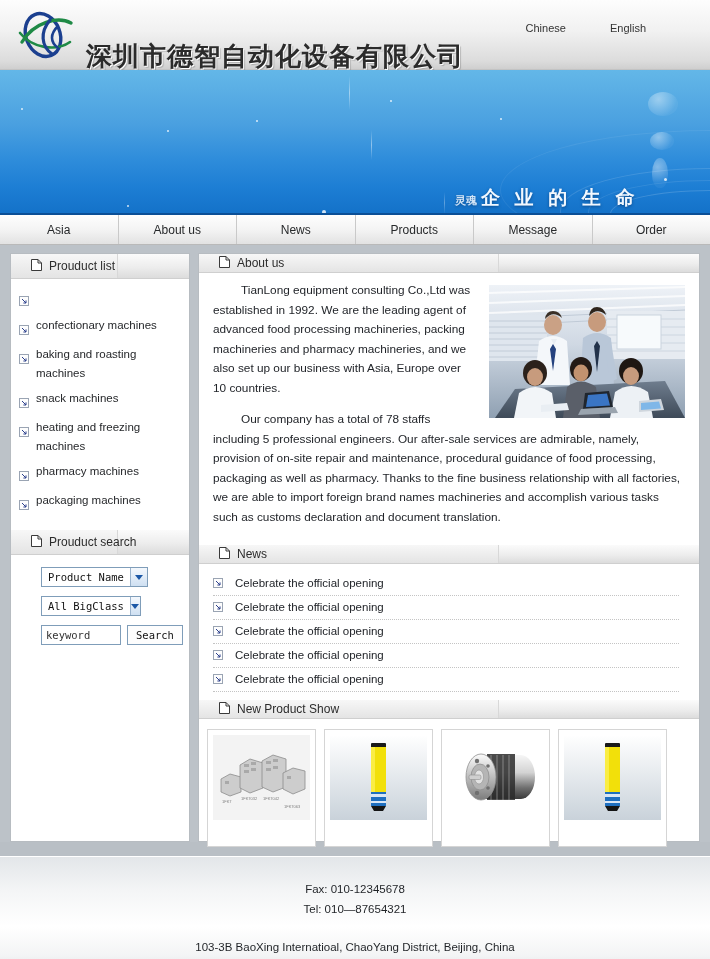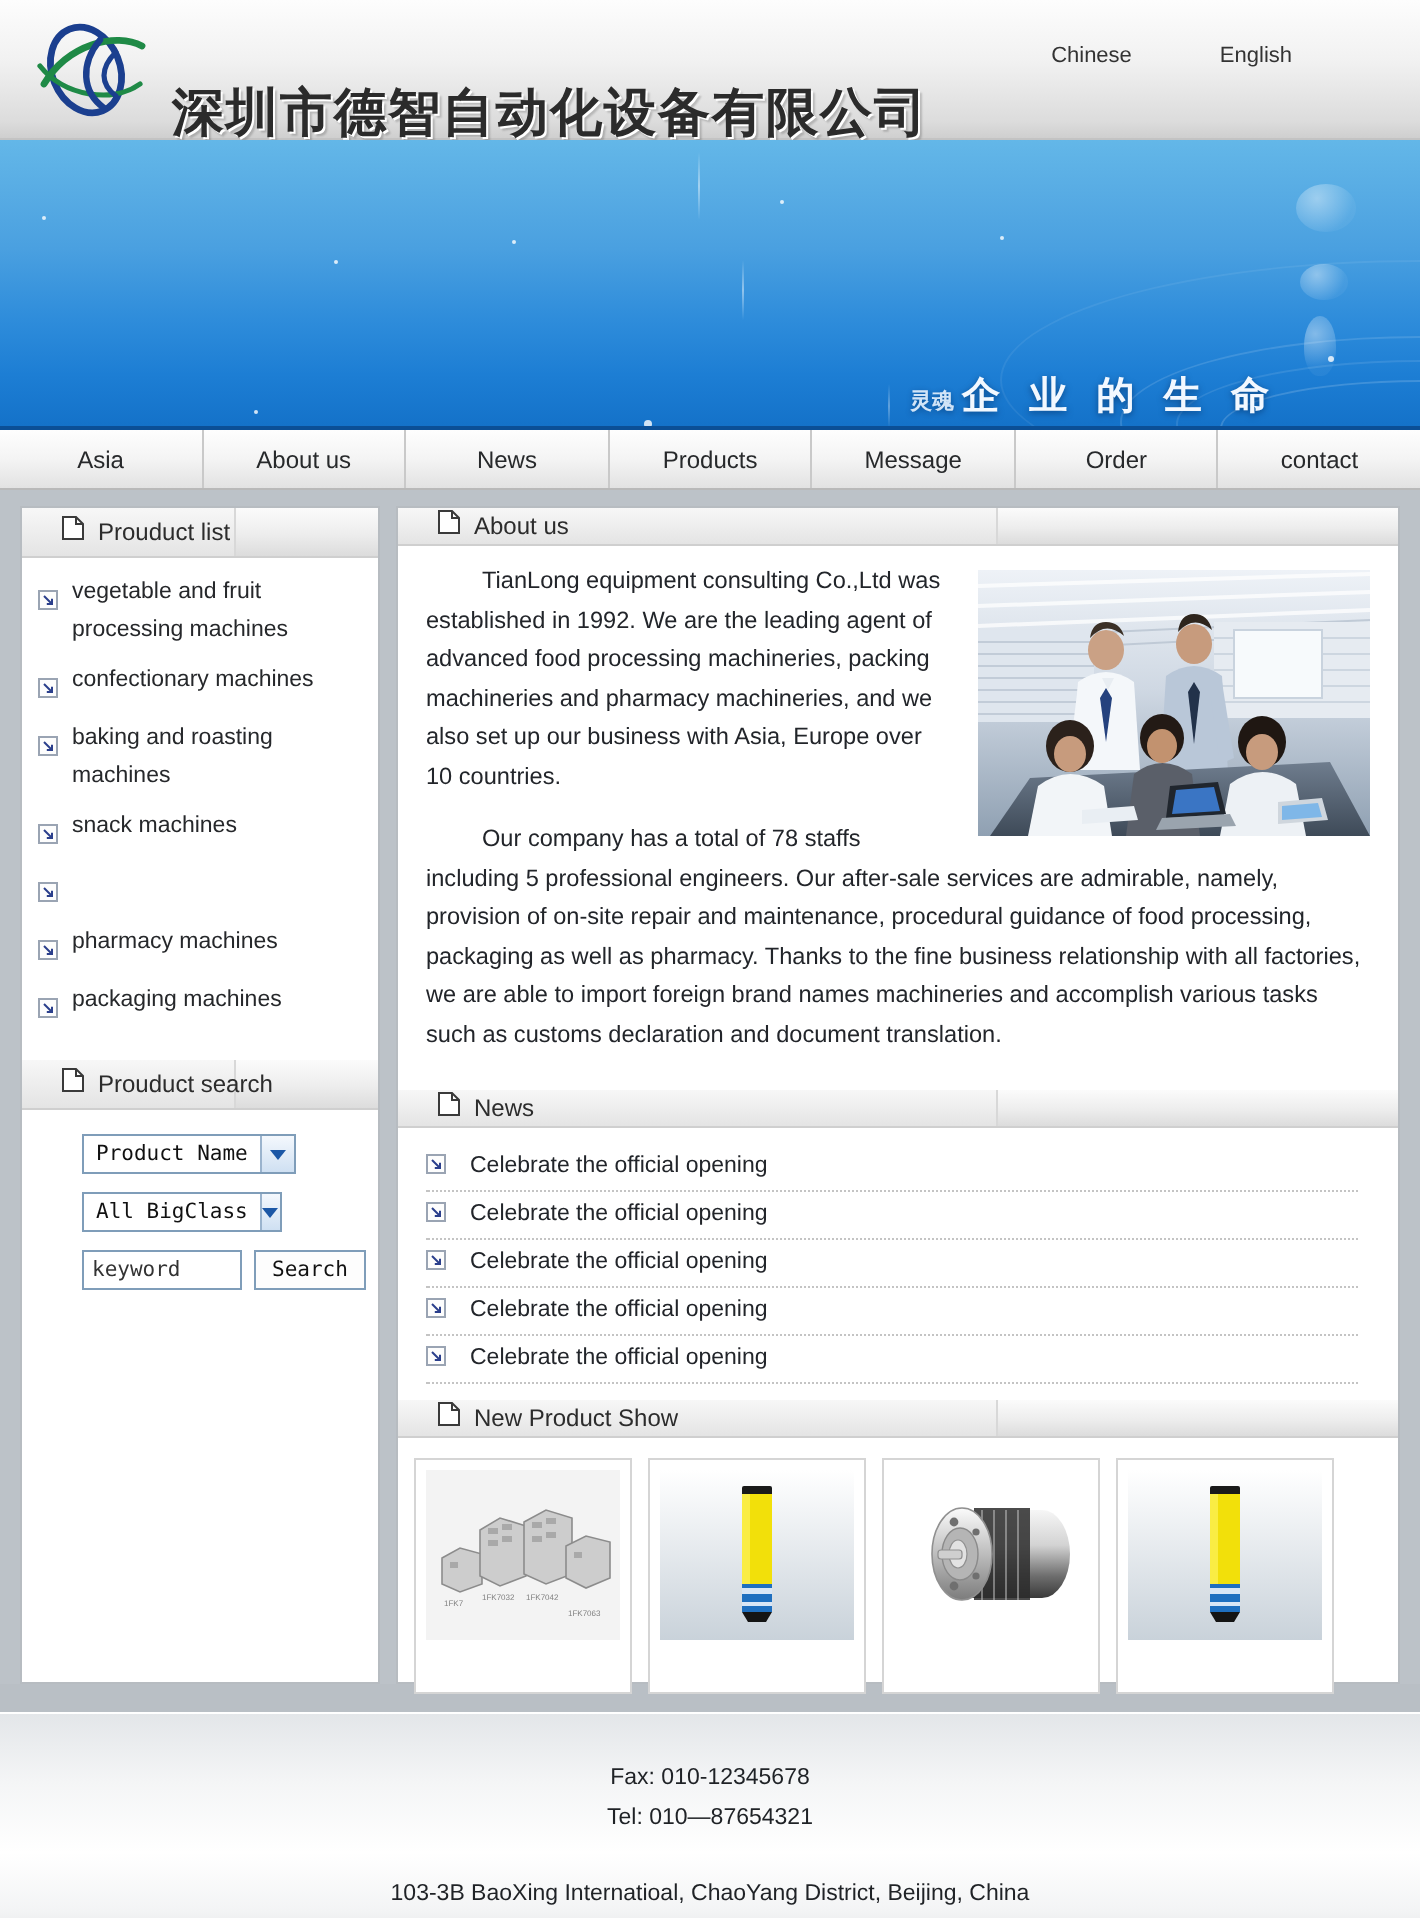--- a/index.html
+++ b/index.html
@@ -329,7 +329,6 @@
     <div class="nav-item">Products</div>
     <div class="nav-item">Message</div>
     <div class="nav-item">Order</div>
-    <div class="nav-item">contact</div>
   </div>
 
   <div id="content">

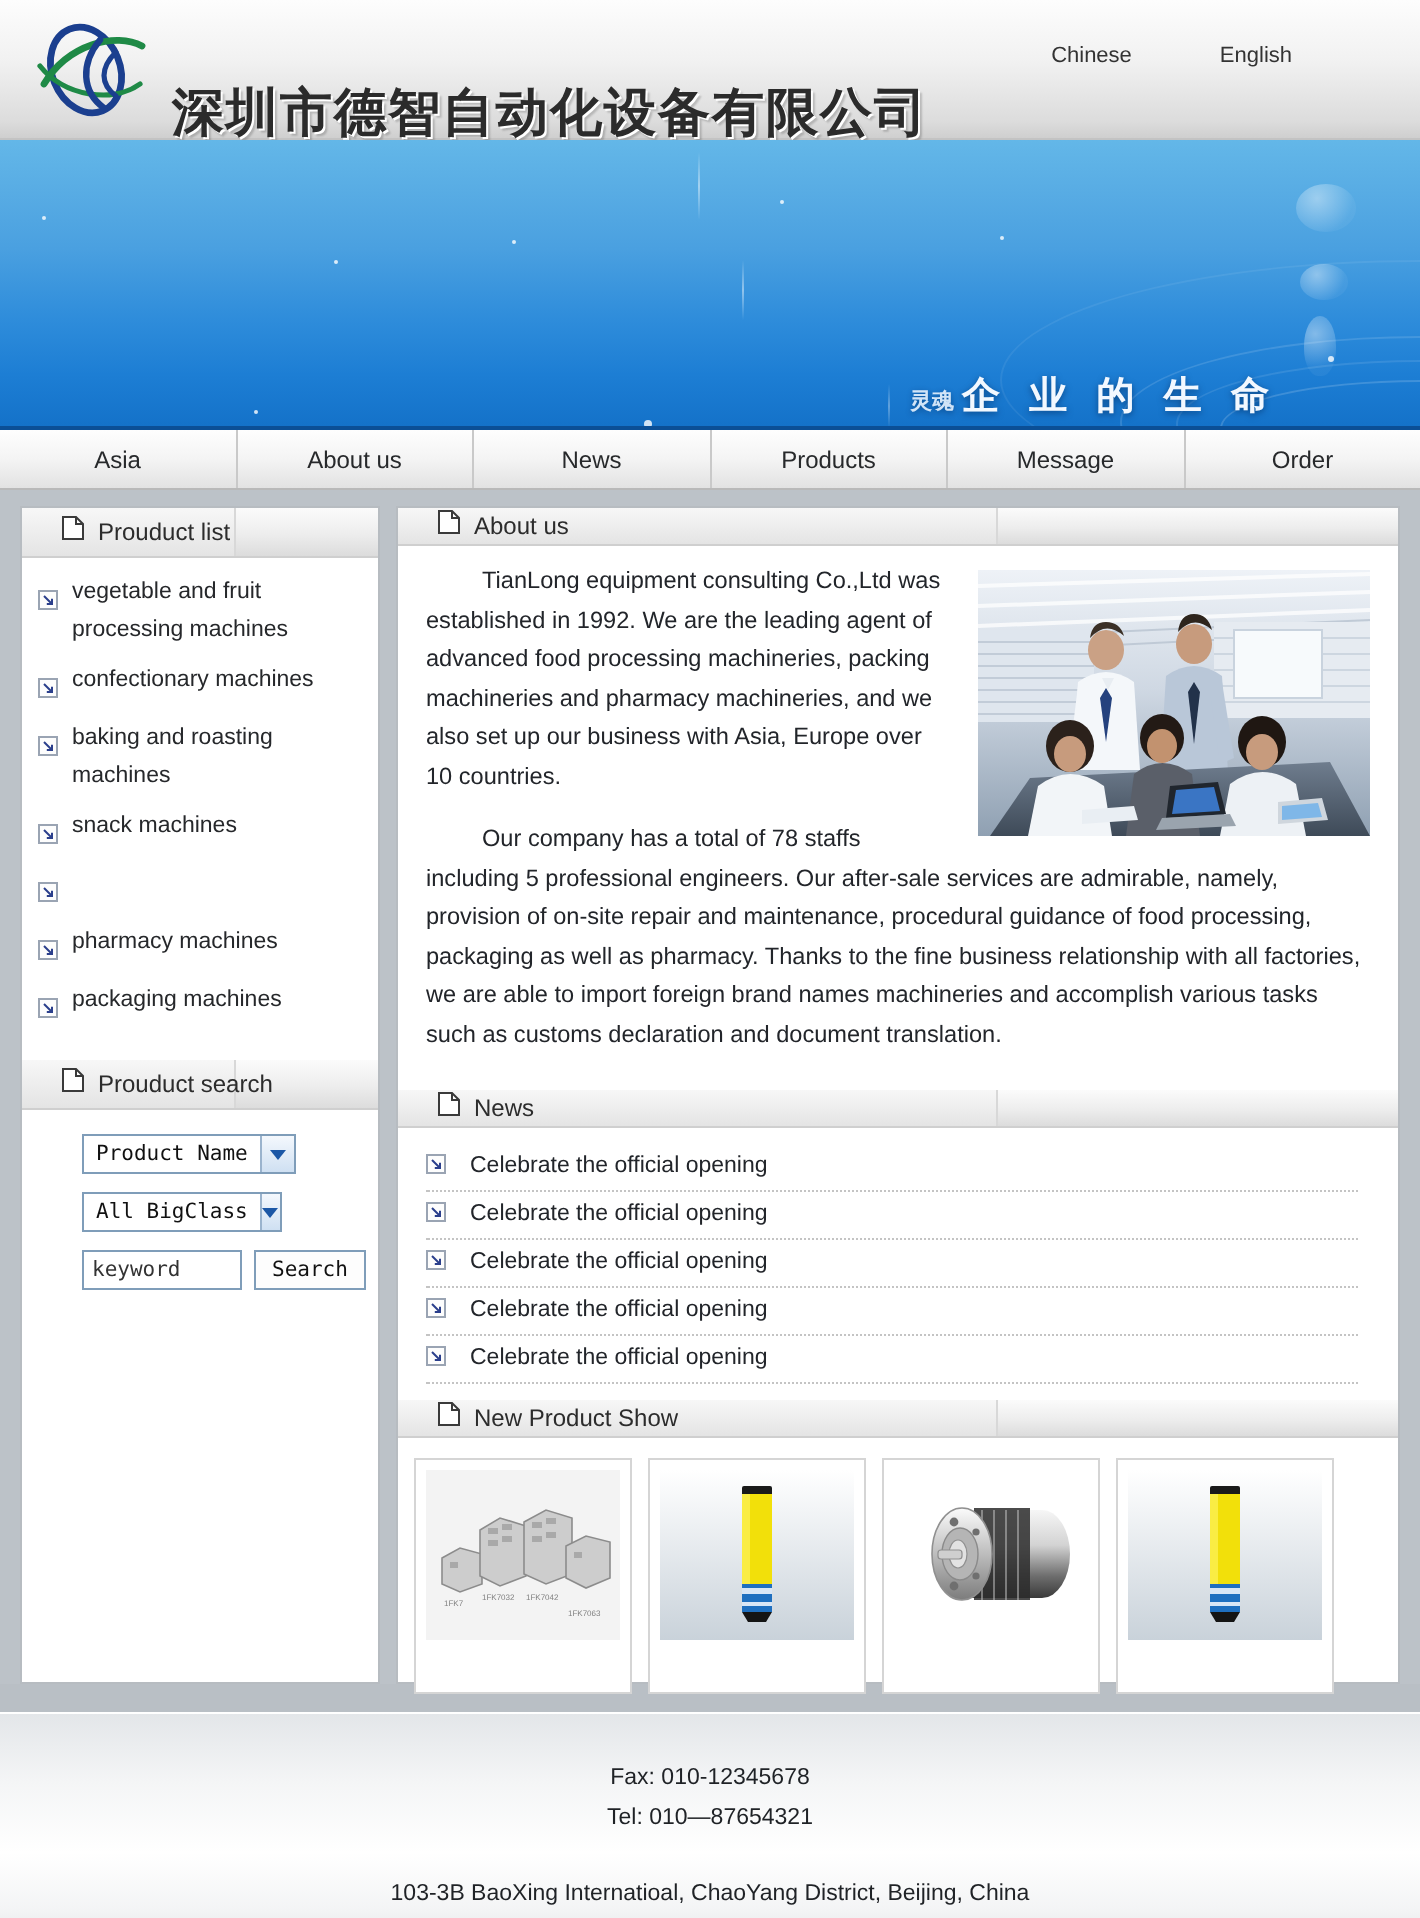--- a/index.html
+++ b/index.html
@@ -354,7 +354,6 @@
               <path d="M3 3 L7 7 M7 4.4 L7 7 L4.4 7" fill="none" stroke="#2b3f8c" stroke-width="1"></path>
             </svg>
           </span>
-          <span class="side-label">vegetable and fruit processing machines</span>
         </div>
         <div class="side-item">
           <span class="arrow-box">

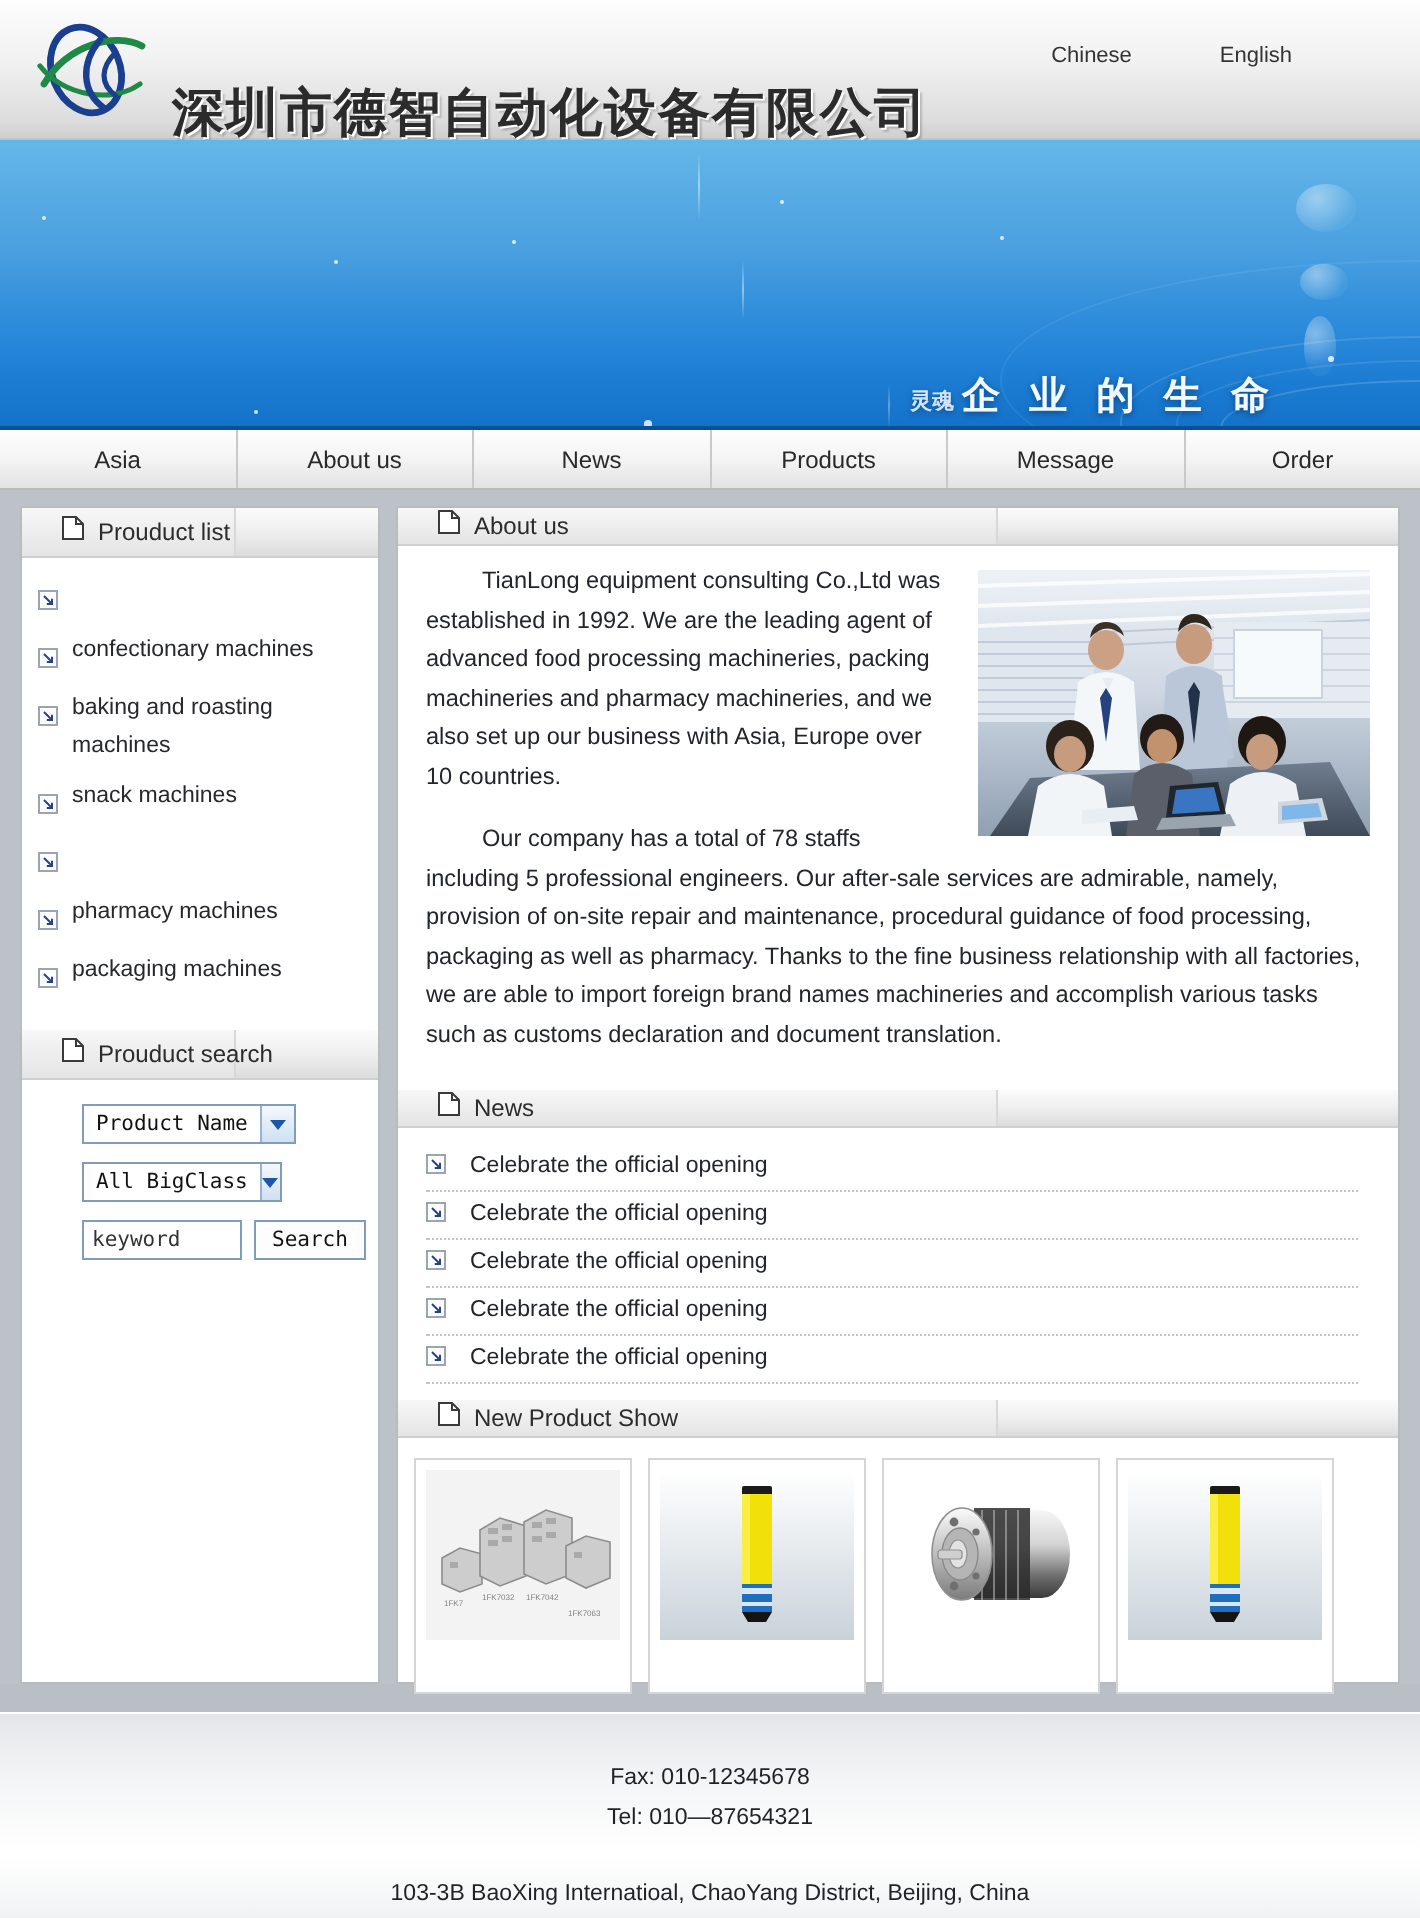--- a/index.html
+++ b/index.html
@@ -389,6 +389,7 @@
               <path d="M3 3 L7 7 M7 4.4 L7 7 L4.4 7" fill="none" stroke="#2b3f8c" stroke-width="1"></path>
             </svg>
           </span>
+          <span class="side-label">heating and freezing machines</span>
         </div>
         <div class="side-item">
           <span class="arrow-box">

